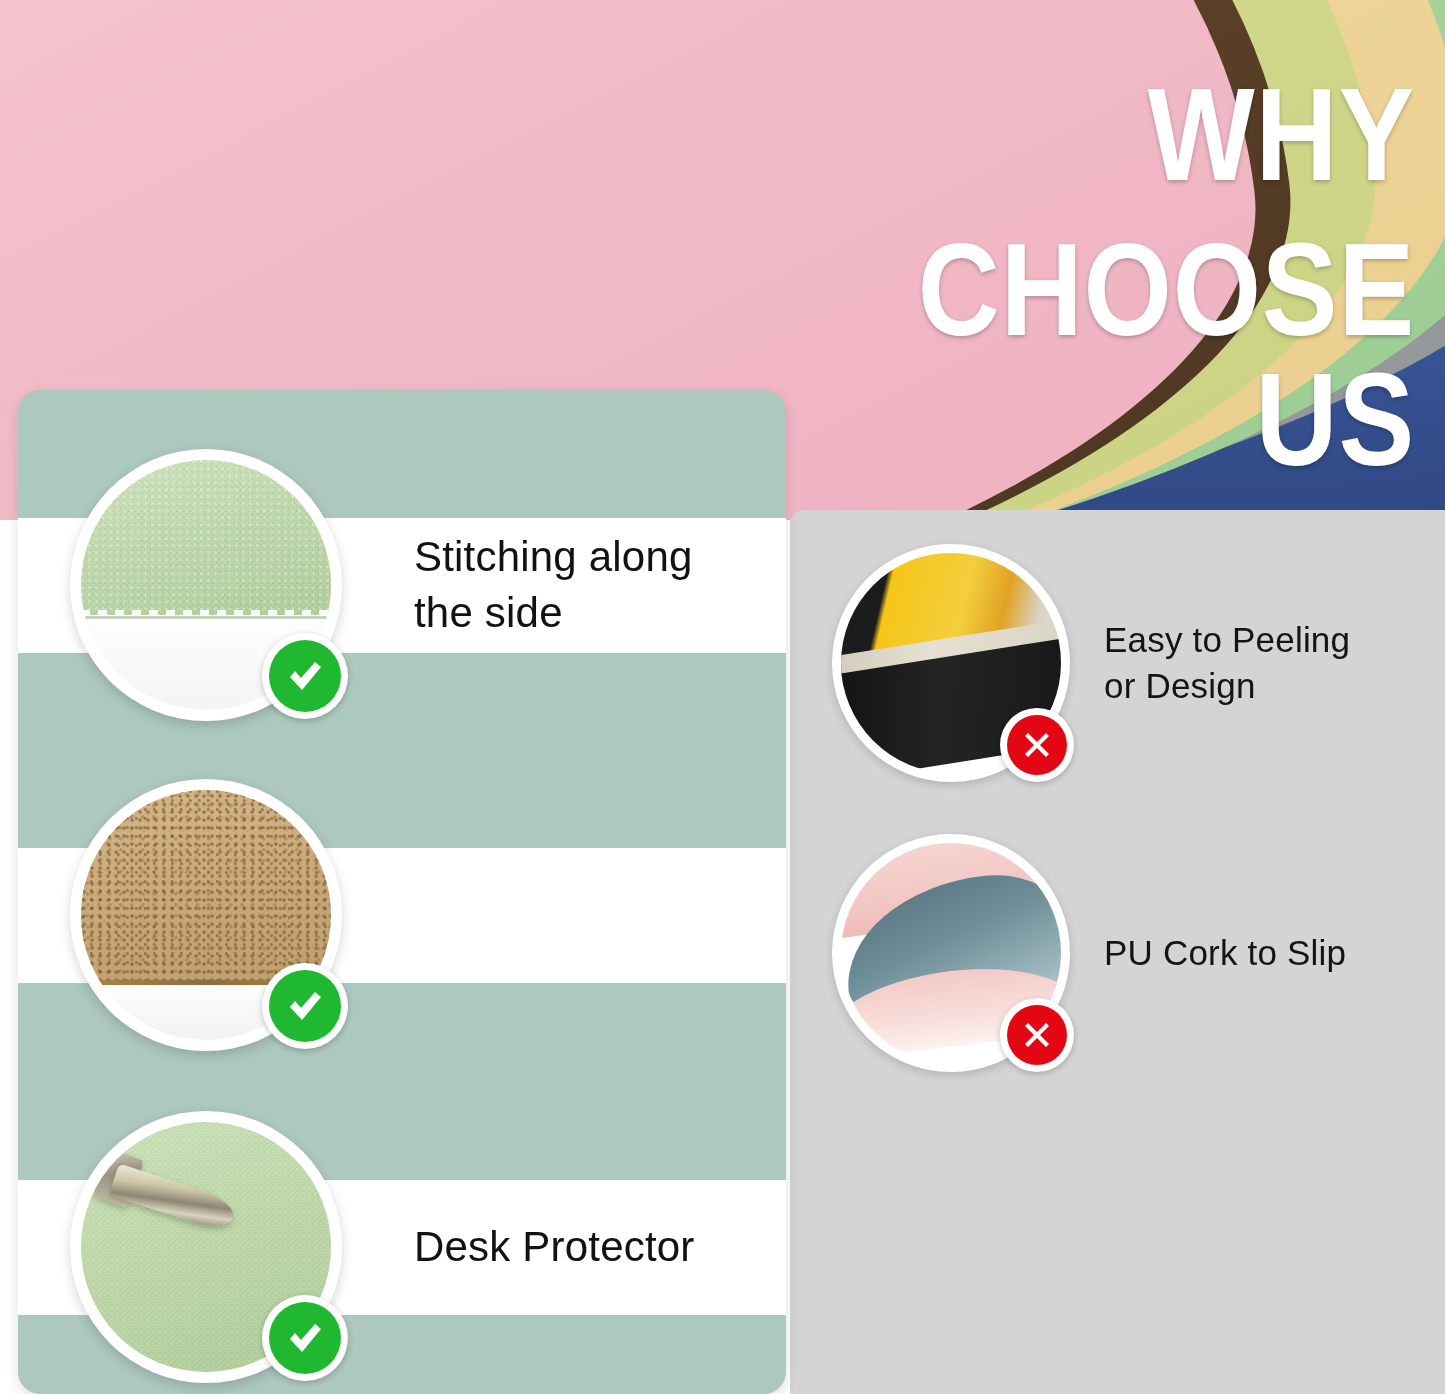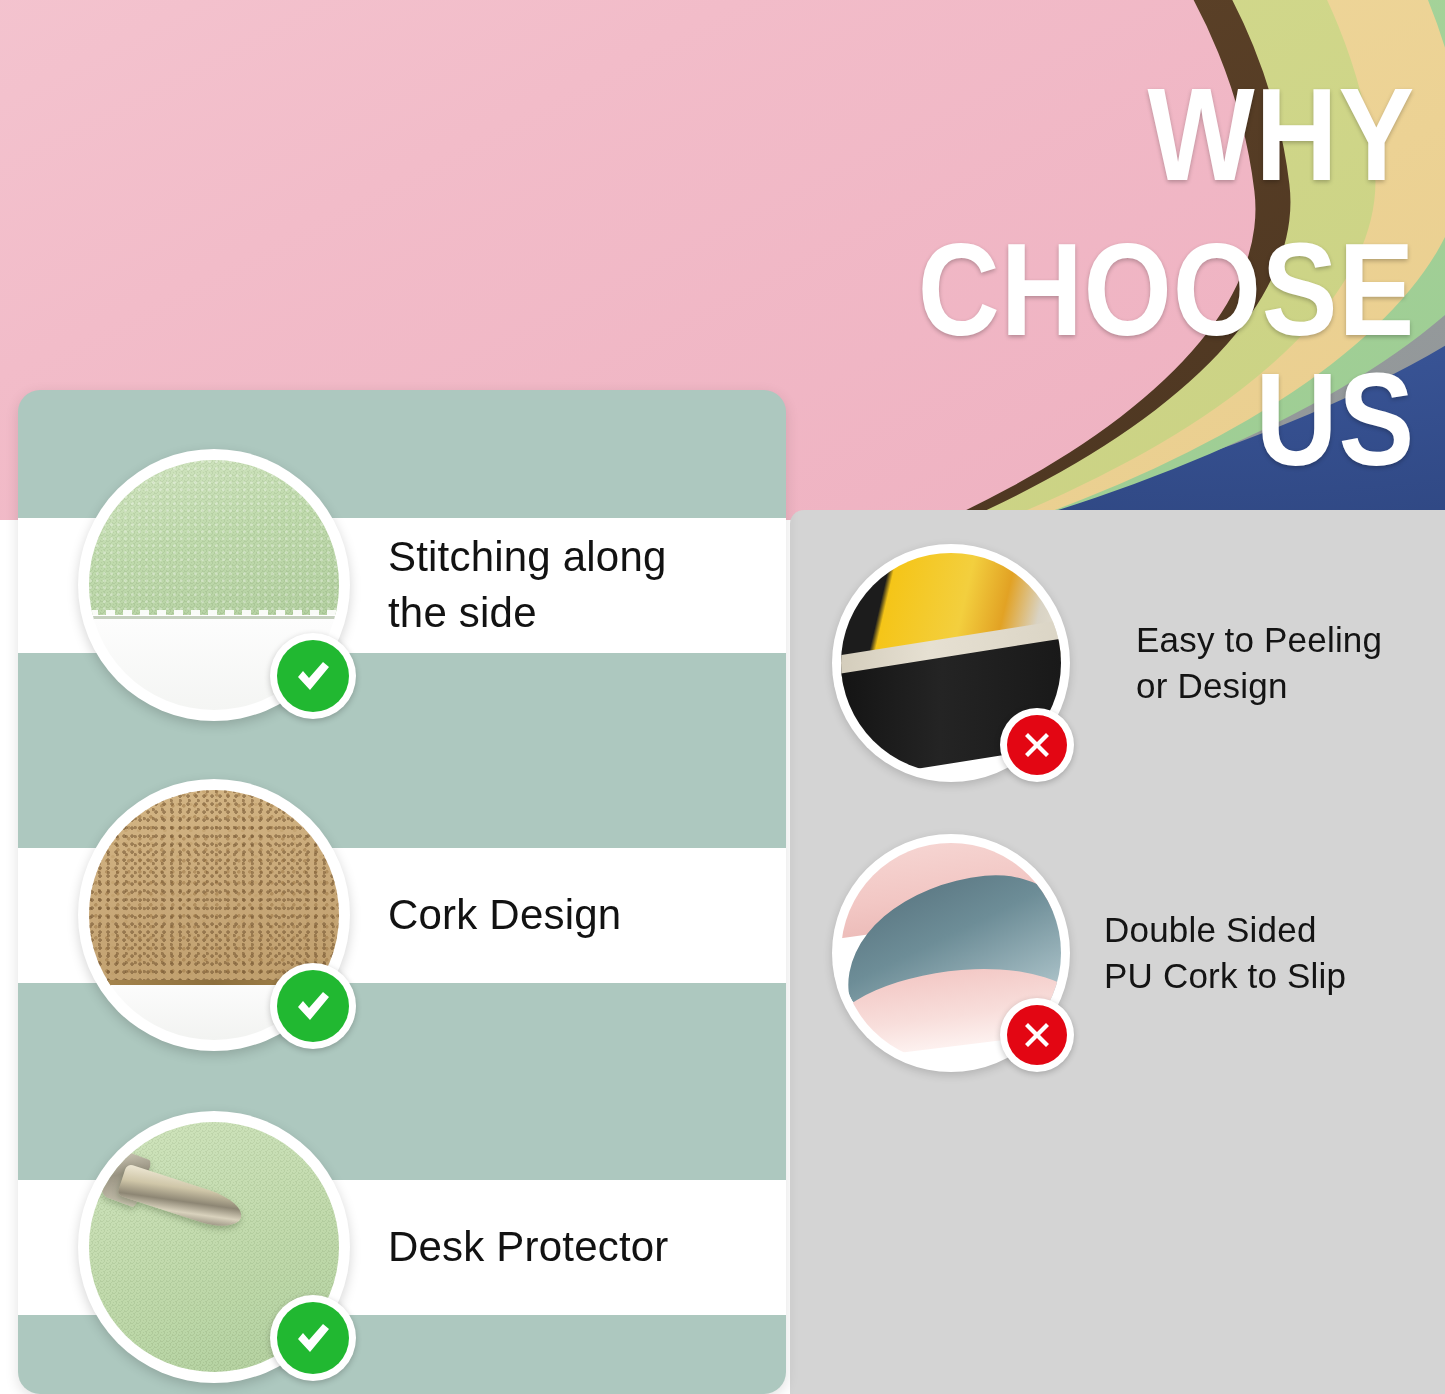--- a/index.html
+++ b/index.html
@@ -209,11 +209,12 @@
 
   .pros-row {
     position: absolute;
-    left: 16px;
+    left: 8px;
     width: 768px;
     height: 330px;
     display: flex;
     align-items: center;
+    gap: 34px;
   }
   .pros-row.p0 { top: 30px; }
   .pros-row.p1 { top: 360px; }

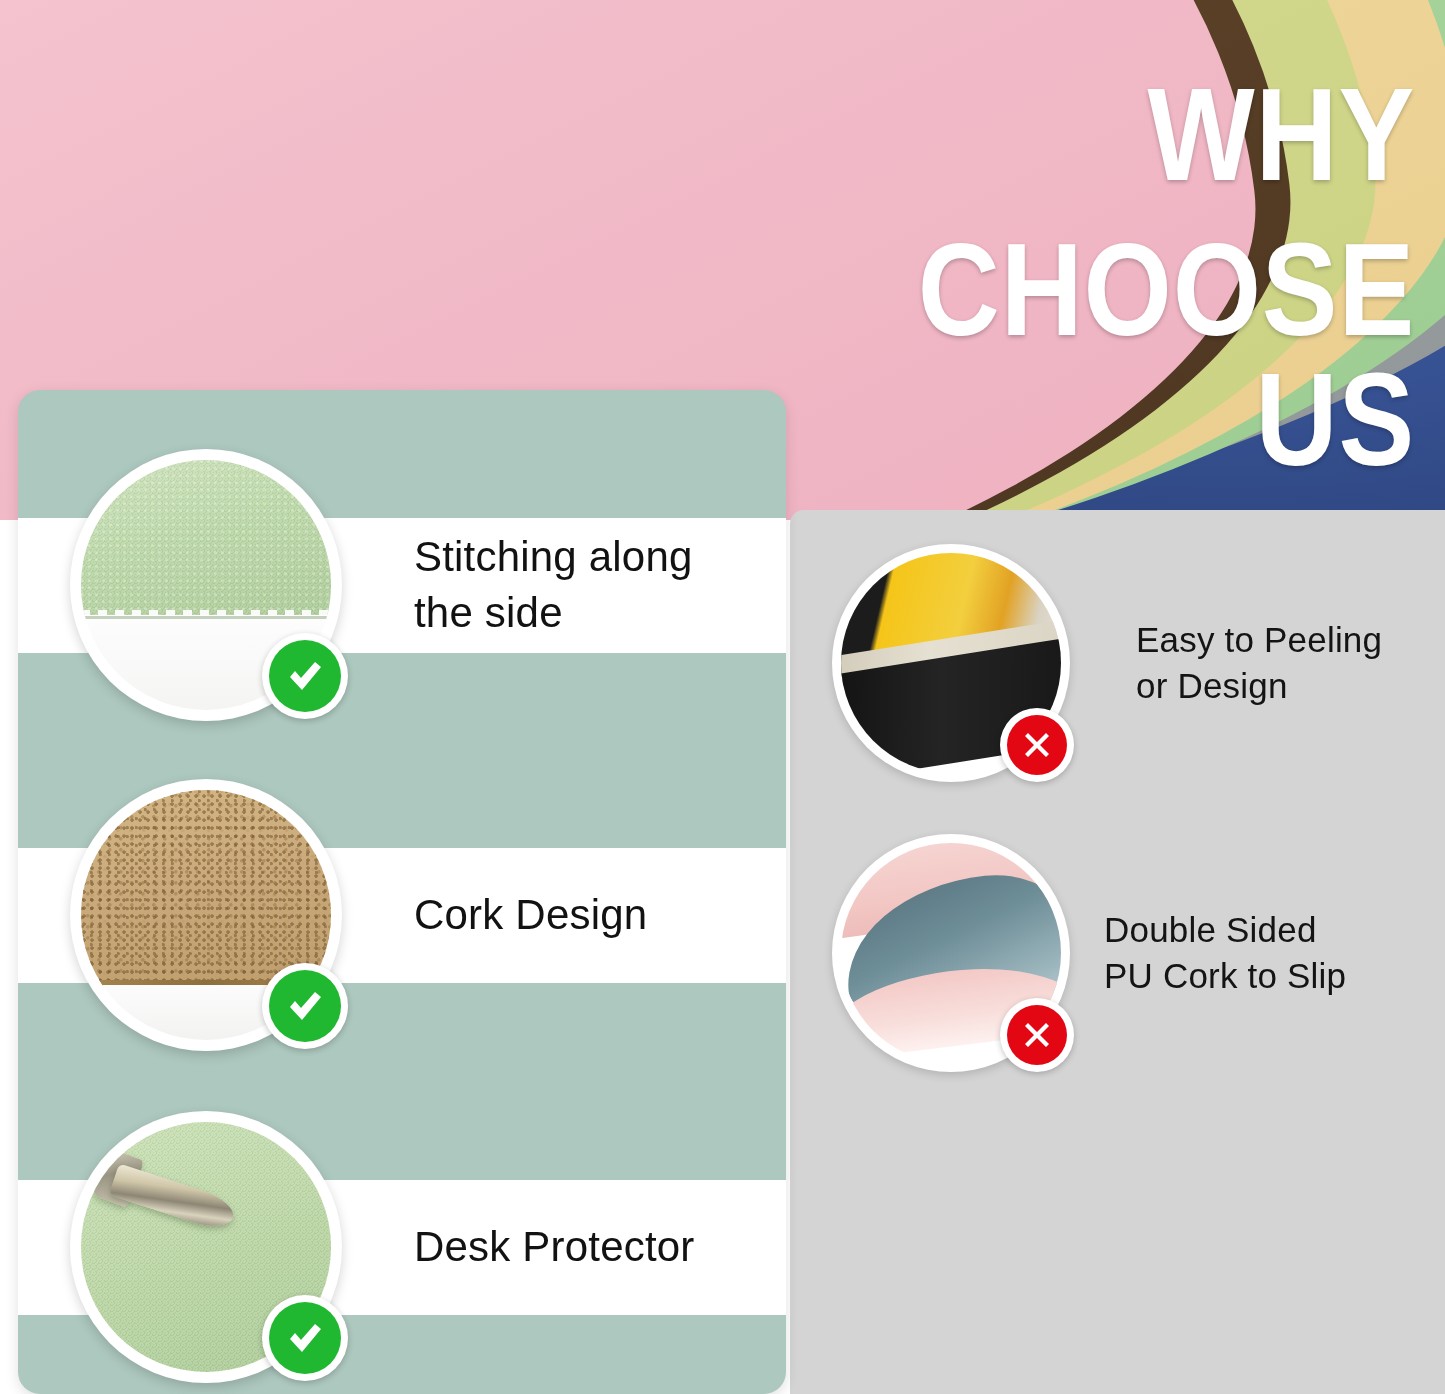--- a/index.html
+++ b/index.html
@@ -93,7 +93,7 @@
     display: flex;
     align-items: center;
   }
-  .cons-row.r0 { top: 8px; gap: 32px; }
+  .cons-row.r0 { top: 8px; }
   .cons-row.r1 { top: 298px; }
   .cons-row.r2 { top: 588px; }
 

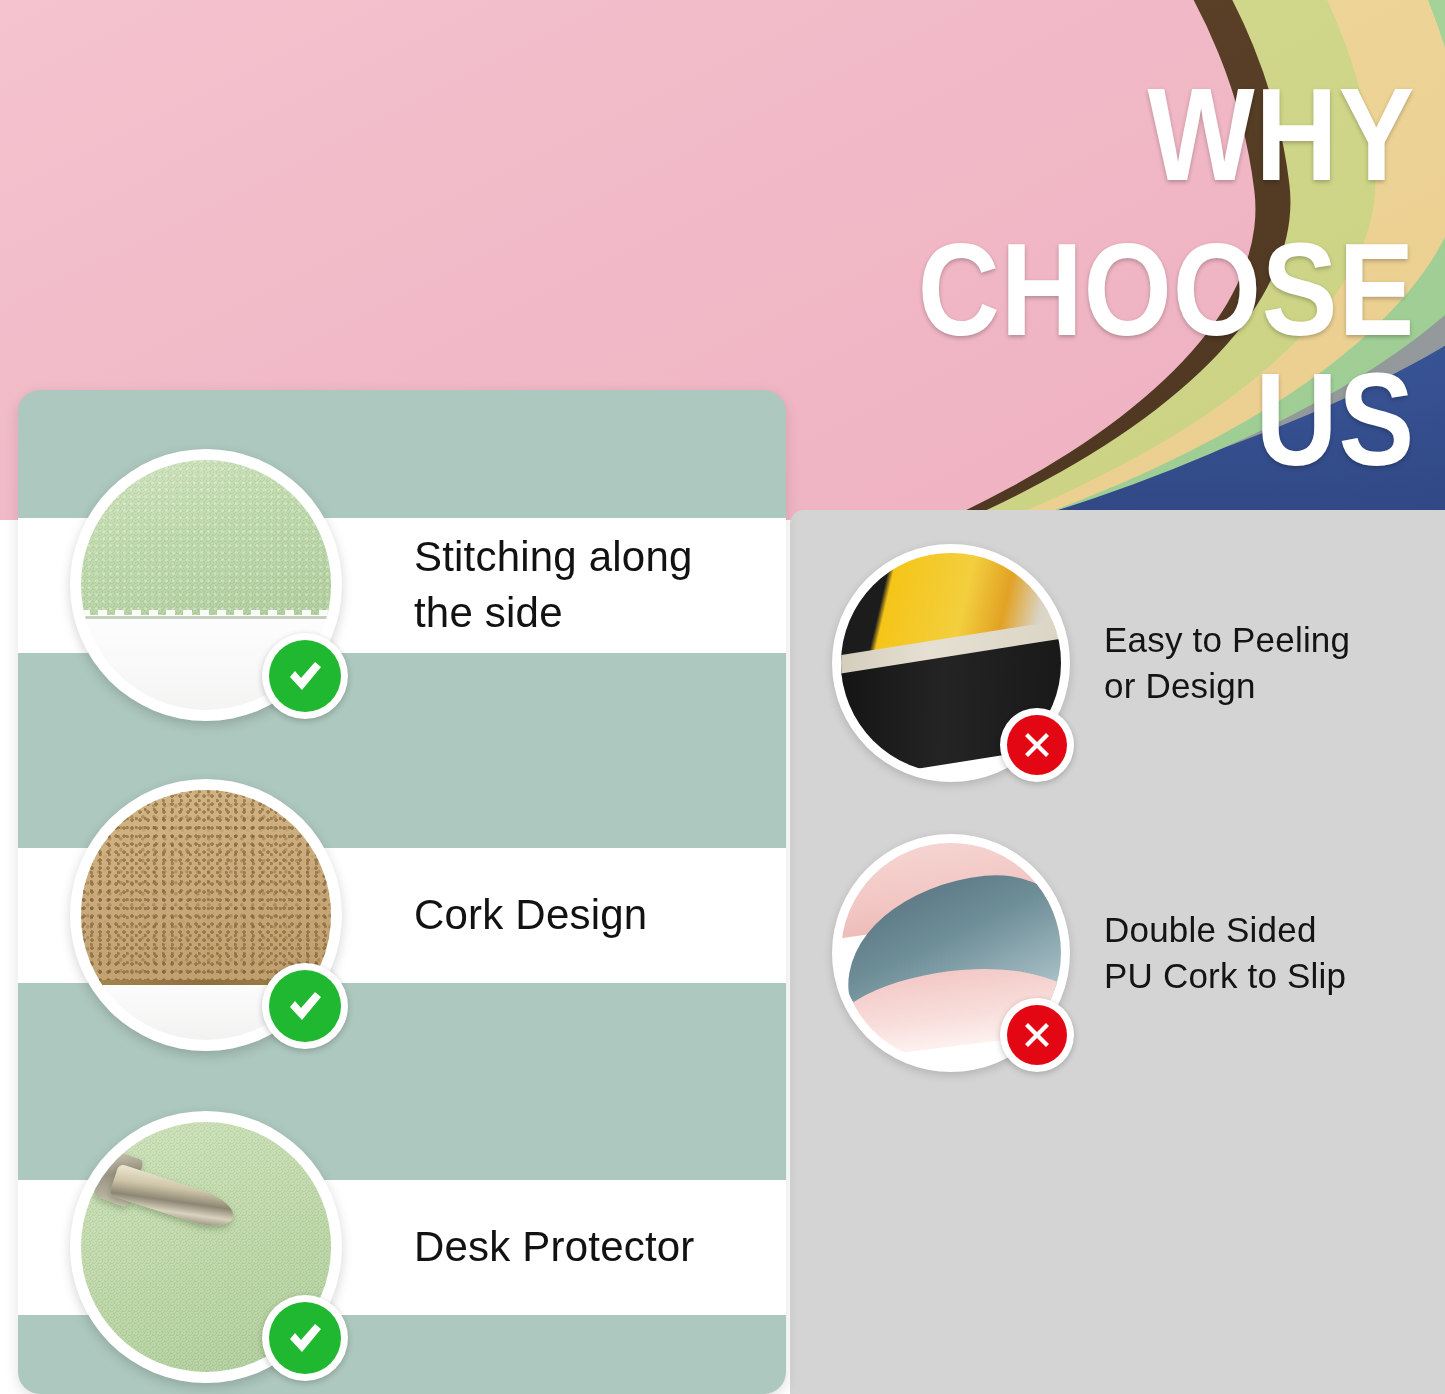--- a/index.html
+++ b/index.html
@@ -453,7 +453,6 @@
         </div>
       </div>
       <div class="pros-text">
-        <div>Cork Design</div>
       </div>
     </div>
 

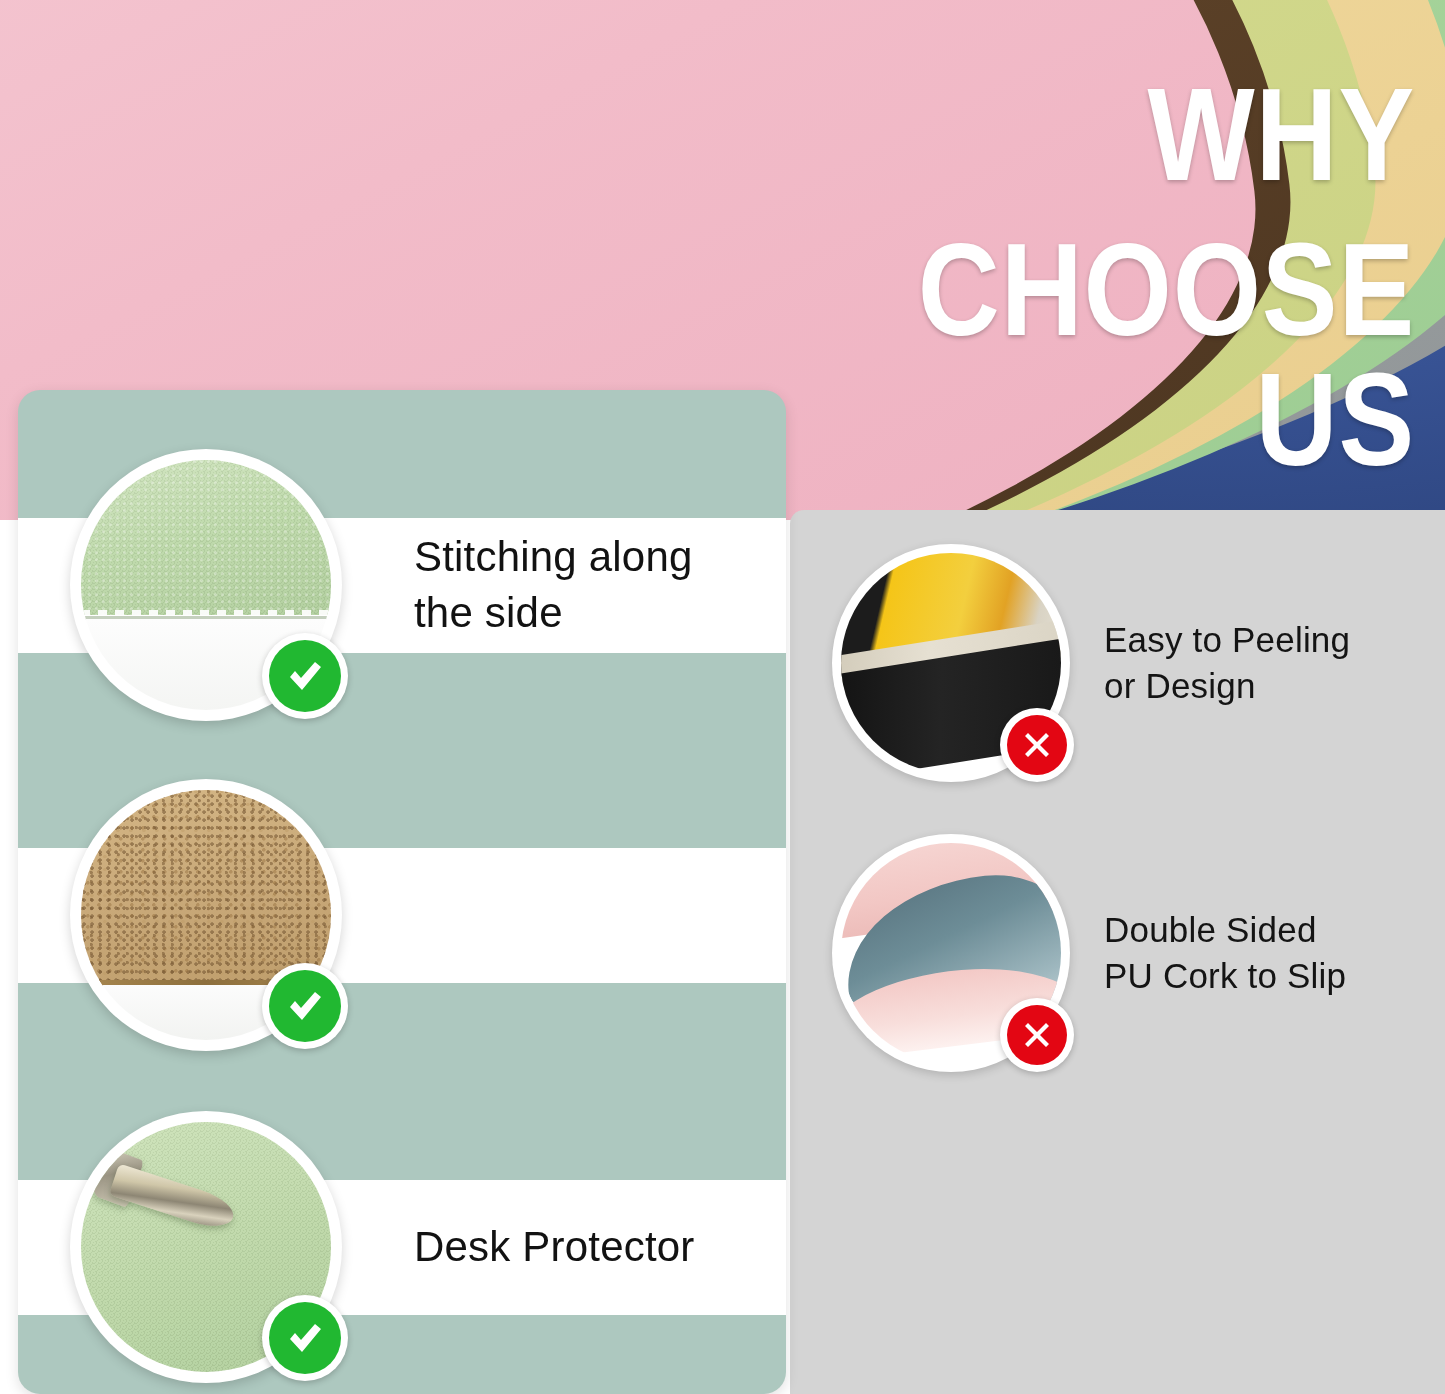--- a/index.html
+++ b/index.html
@@ -401,7 +401,6 @@
         </div>
       </div>
       <div class="cons-text">
-        <div>Double Sided</div>
         <div>PU Cork to Slip</div>
       </div>
     </div>

